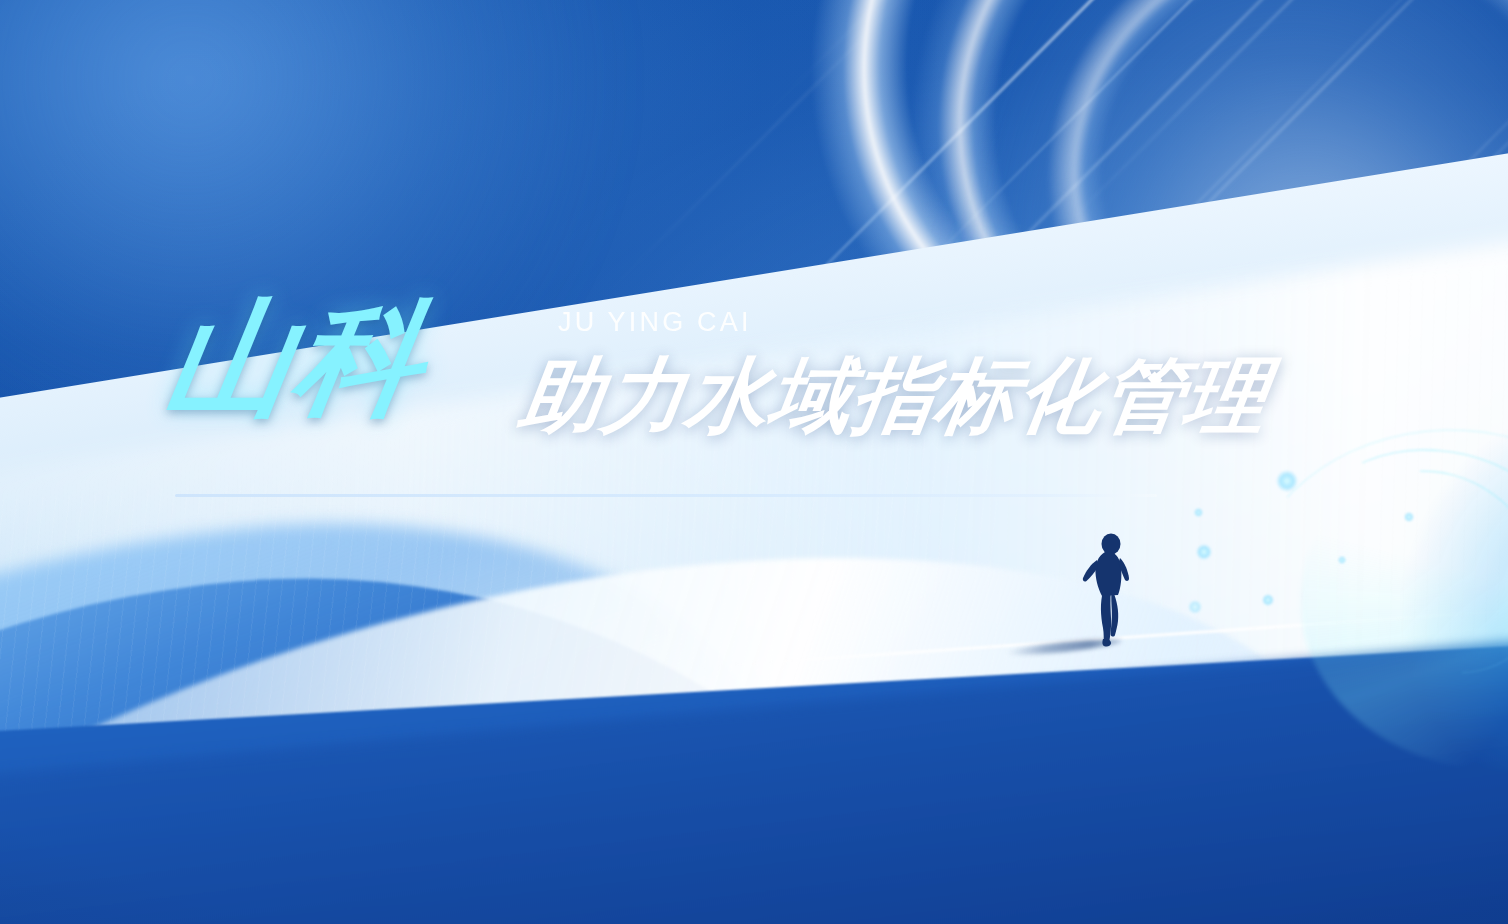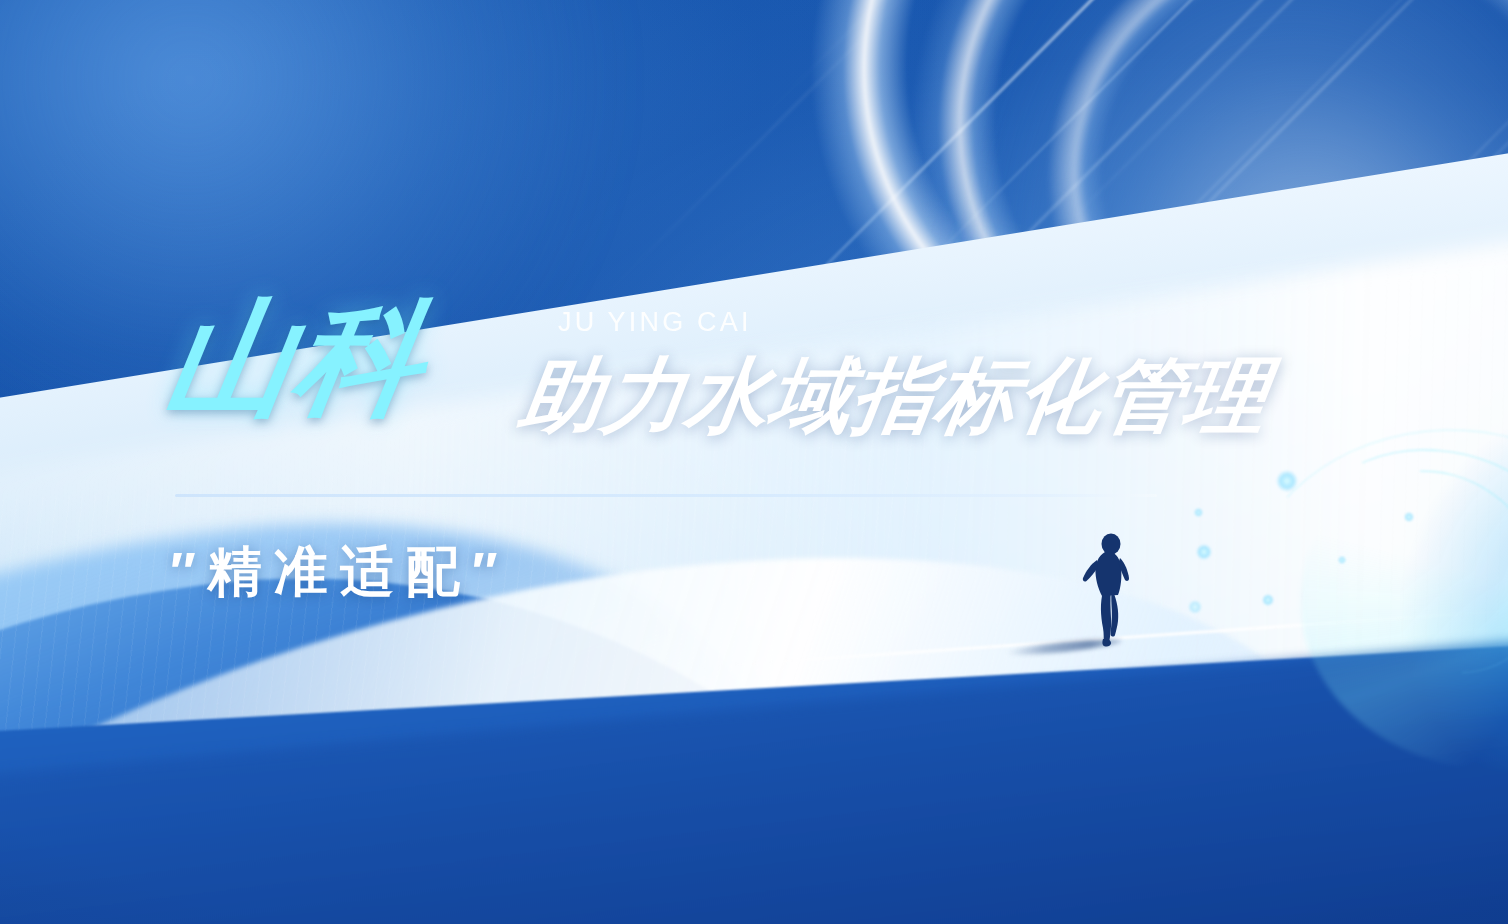--- a/index.html
+++ b/index.html
@@ -387,7 +387,6 @@
     <div class="pinyin">JU YING CAI</div>
     <div class="headline">助力水域指标化管理</div>
     <div class="divider"></div>
-    <div class="tagline">″精准适配″</div>
   </div>
 
 </div>

